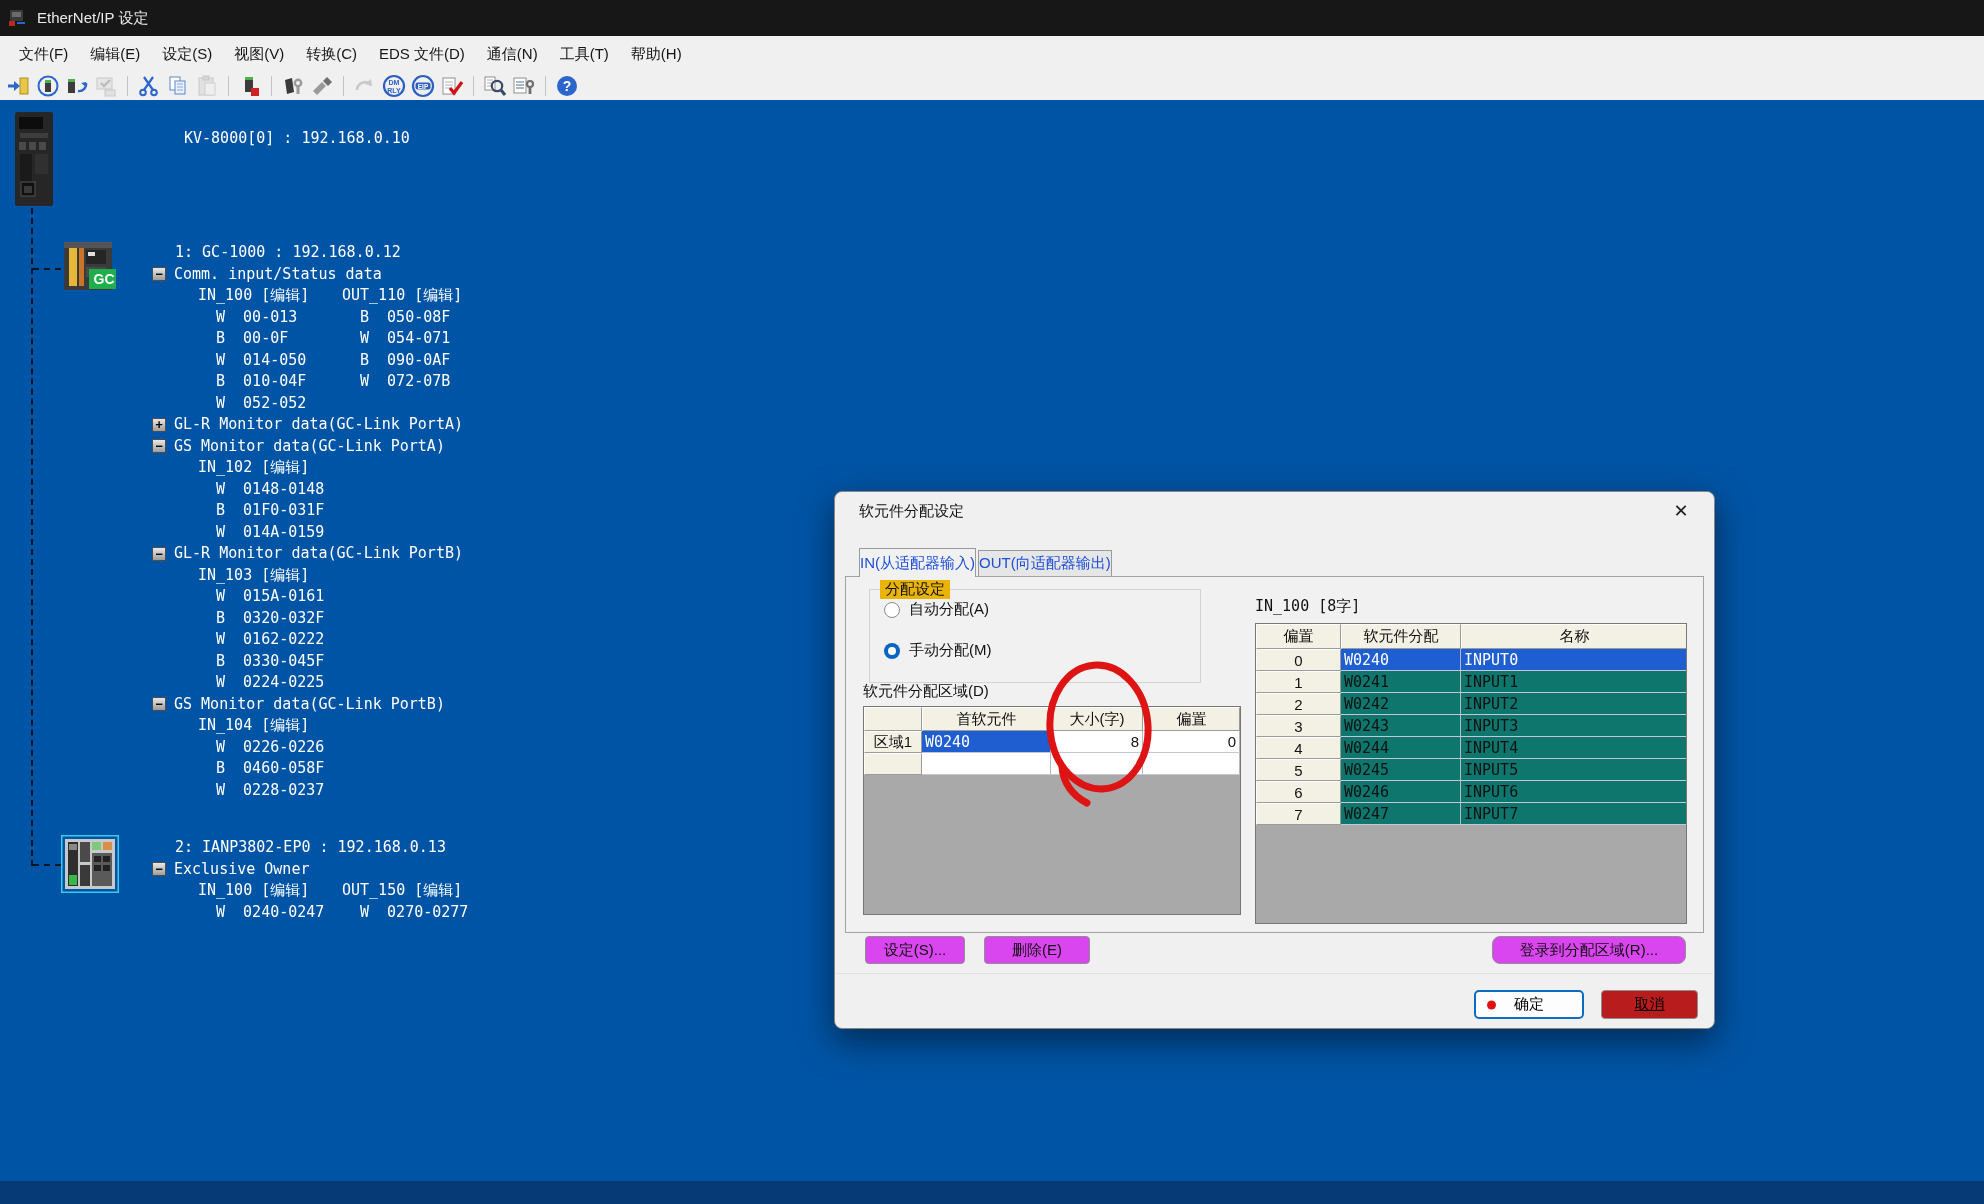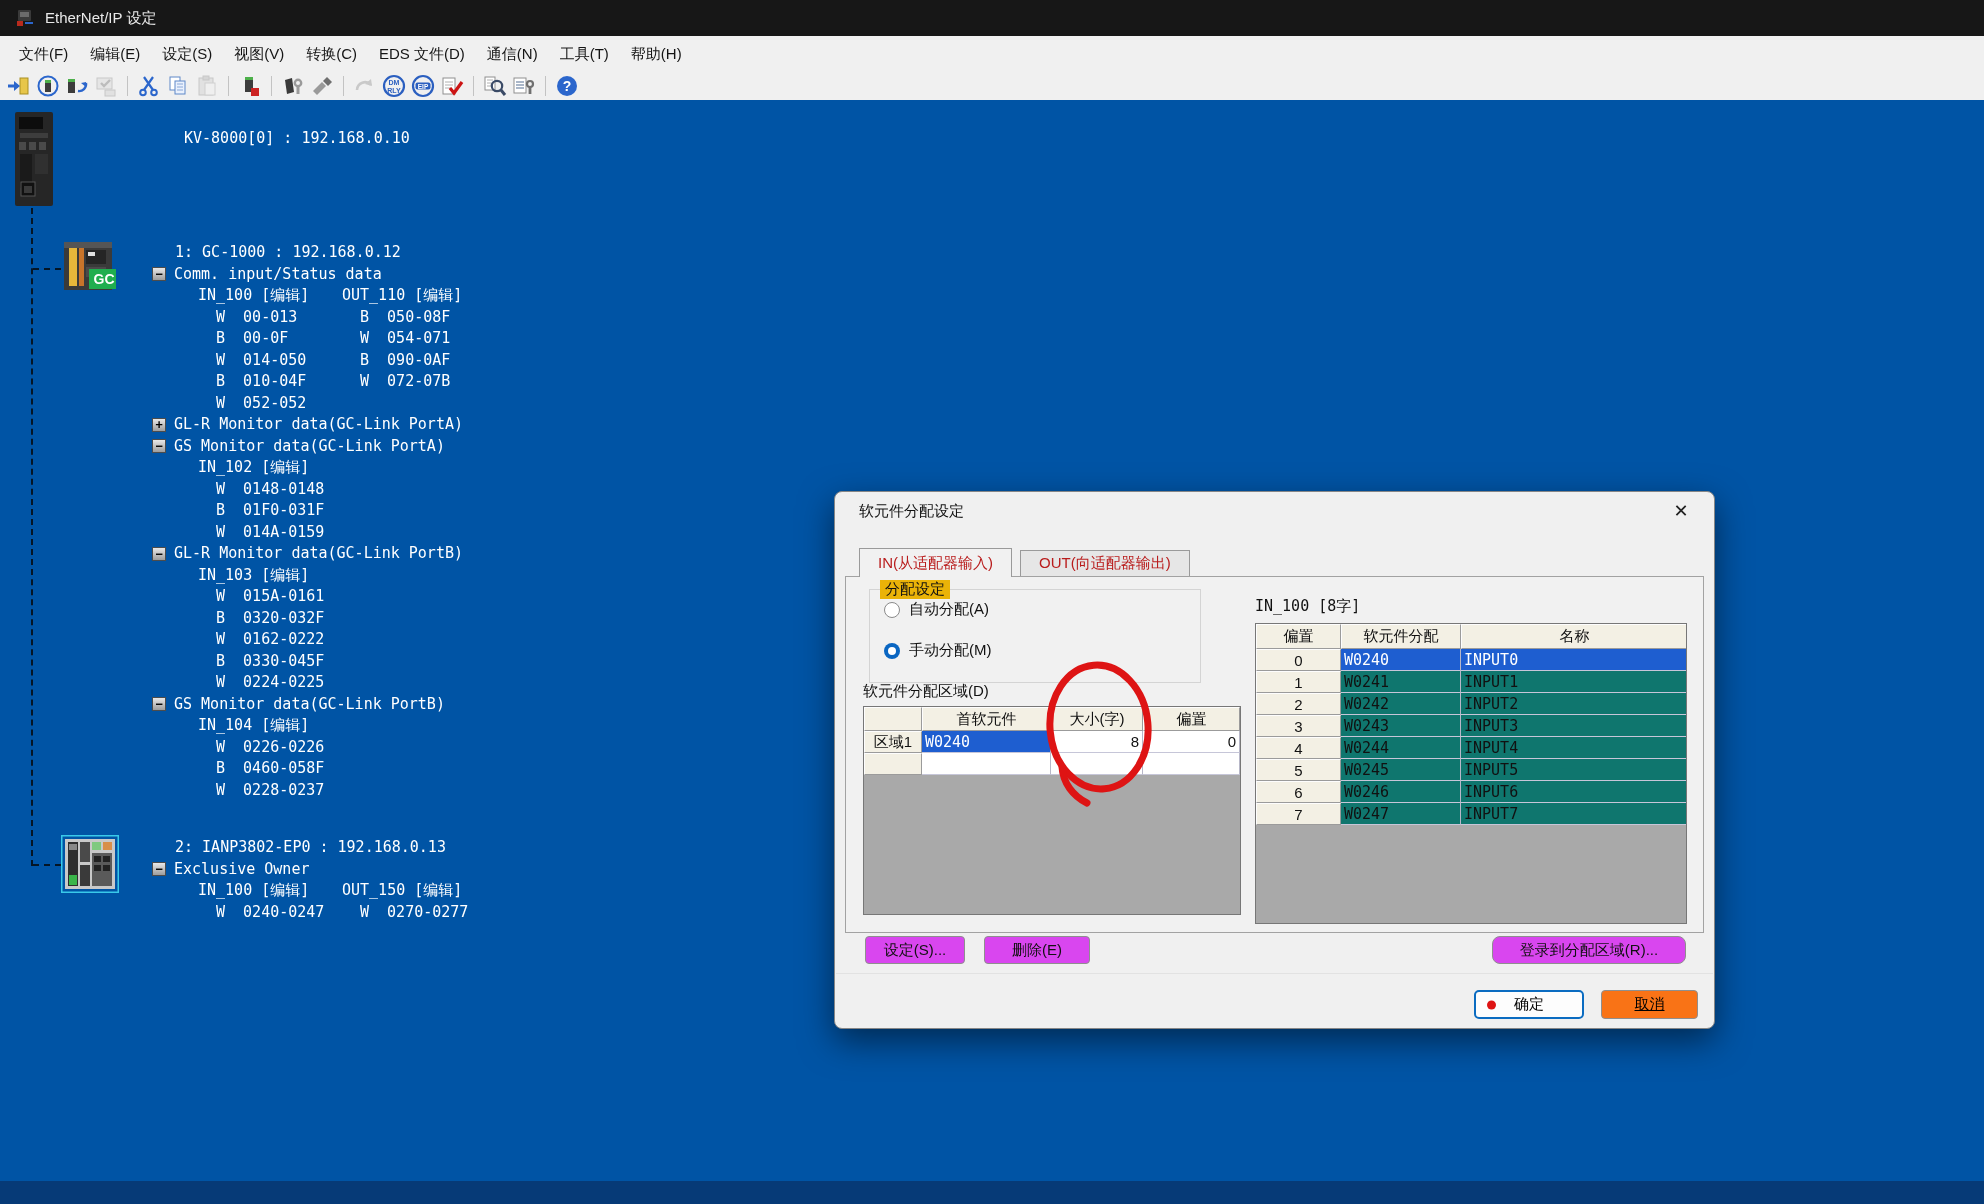--- a/index.html
+++ b/index.html
@@ -10,7 +10,7 @@
   }
   
   .titlebar{position:absolute;top:0;left:0;right:0;height:36px;background:#171717;
-    display:flex;align-items:center;gap:9px;padding-left:16px;color:#e9e9e9;font-size:15px;}
+    display:flex;align-items:center;gap:9px;padding-left:8px;color:#e9e9e9;font-size:15px;}
   .menubar{position:absolute;top:36px;left:0;right:0;height:36px;background:#f0f0f0;
     display:flex;align-items:center;padding-left:8px;font-size:15px;color:#151515;}
   .menu-item{padding:7px 11px;white-space:nowrap;}

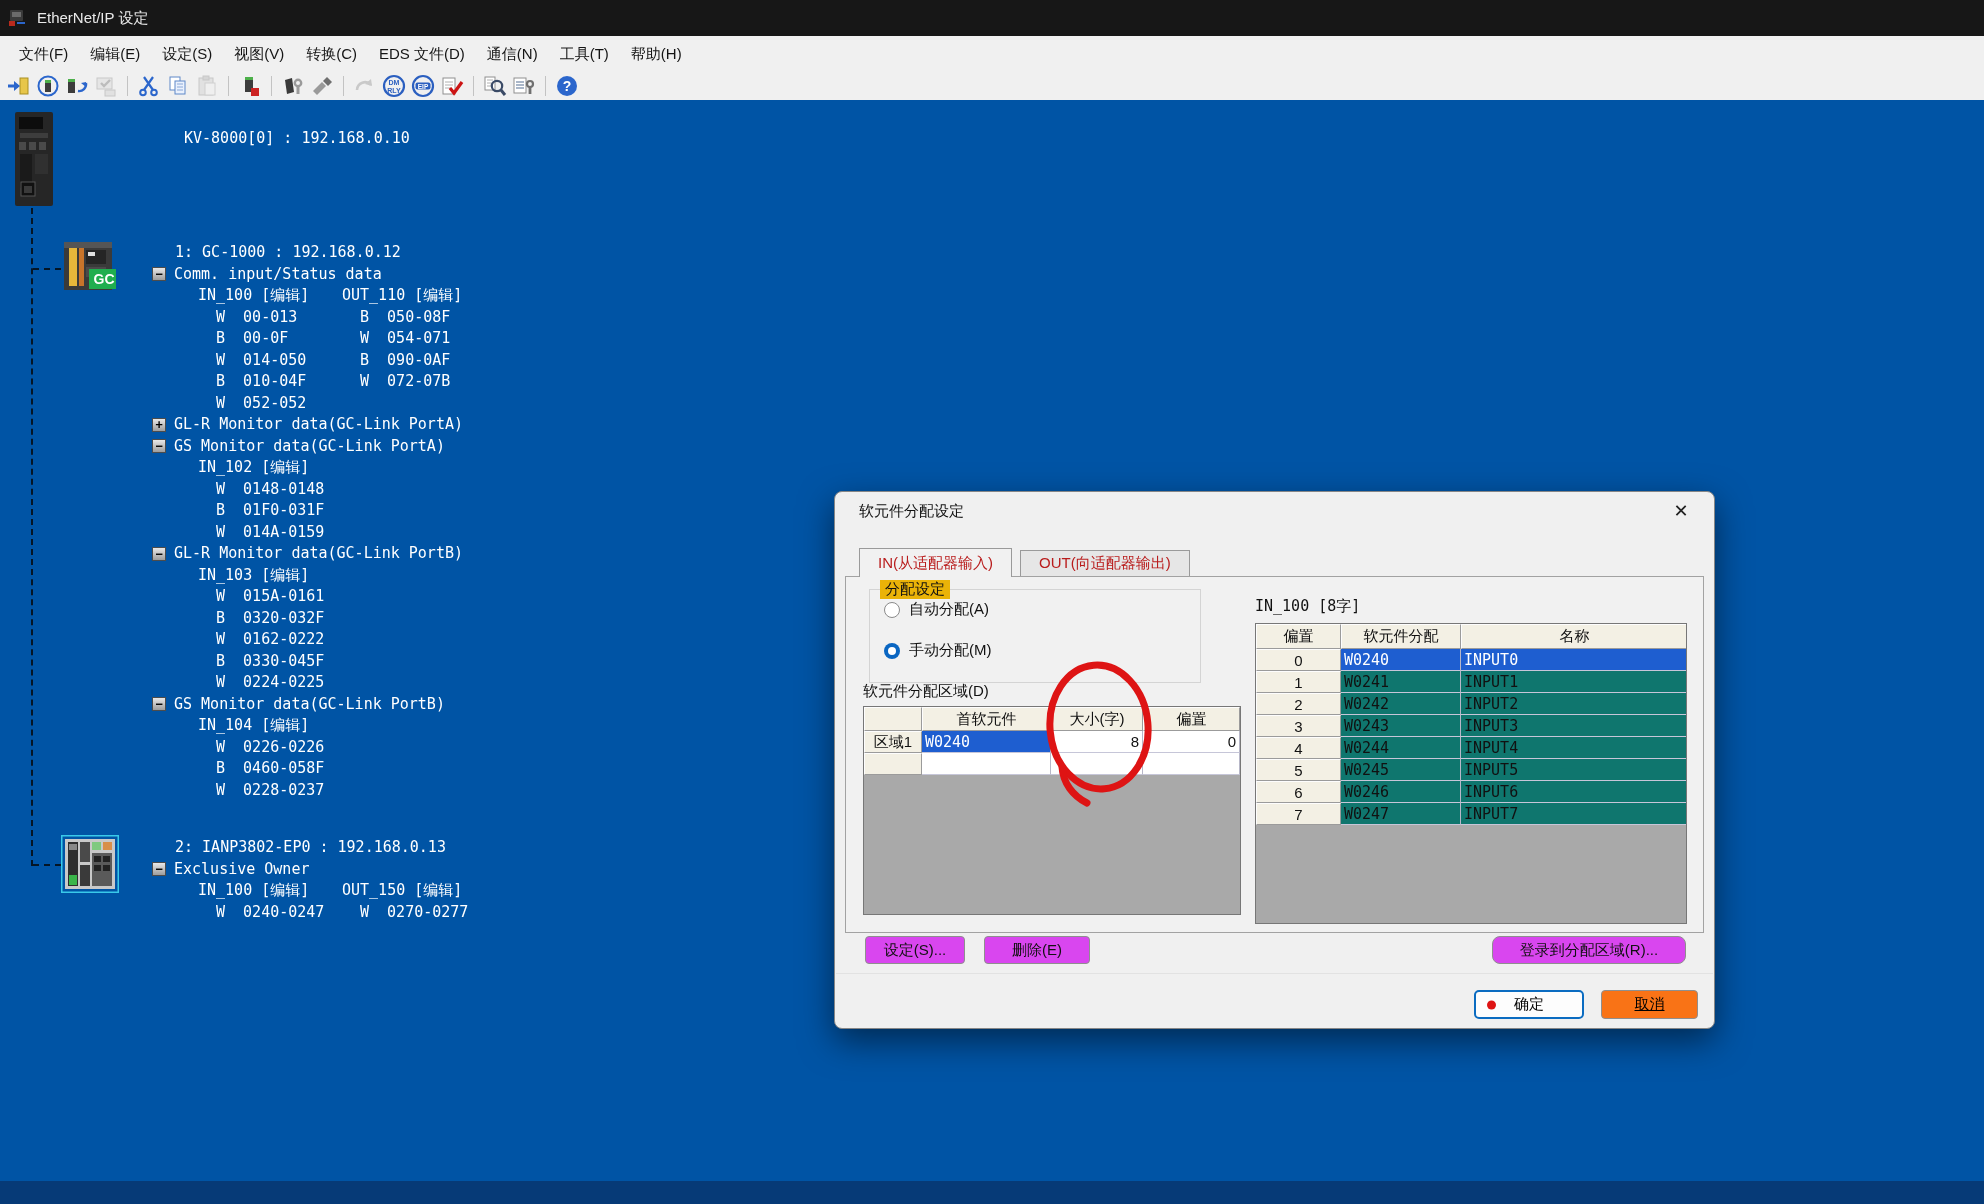--- a/index.html
+++ b/index.html
@@ -50,8 +50,8 @@
   .dlg-close{position:absolute;right:20px;top:6px;font-size:18px;color:#222;width:26px;height:26px;
     display:flex;align-items:center;justify-content:center;}
   .tabs{position:absolute;left:24px;top:56px;display:flex;align-items:flex-end;z-index:2;}
-  .tab{height:26px;padding:0 18px;font-size:15px;color:#b91c1c;display:flex;align-items:center;
-    background:#e6e6e6;border:1px solid #9a9a9a;border-bottom:none;margin-right:8px;box-sizing:border-box;}
+  .tab{height:26px;padding:0 0;font-size:15px;color:#1d4ed8;display:flex;align-items:center;
+    background:#e6e6e6;border:1px solid #9a9a9a;border-bottom:none;margin-right:2px;box-sizing:border-box;}
   .tab.active{height:29px;background:#f1f1f1;margin-bottom:-1px;}
   .panel{position:absolute;left:10px;top:84px;width:859px;height:357px;background:#f1f1f1;
     border:1px solid #a2a2a2;box-sizing:border-box;}

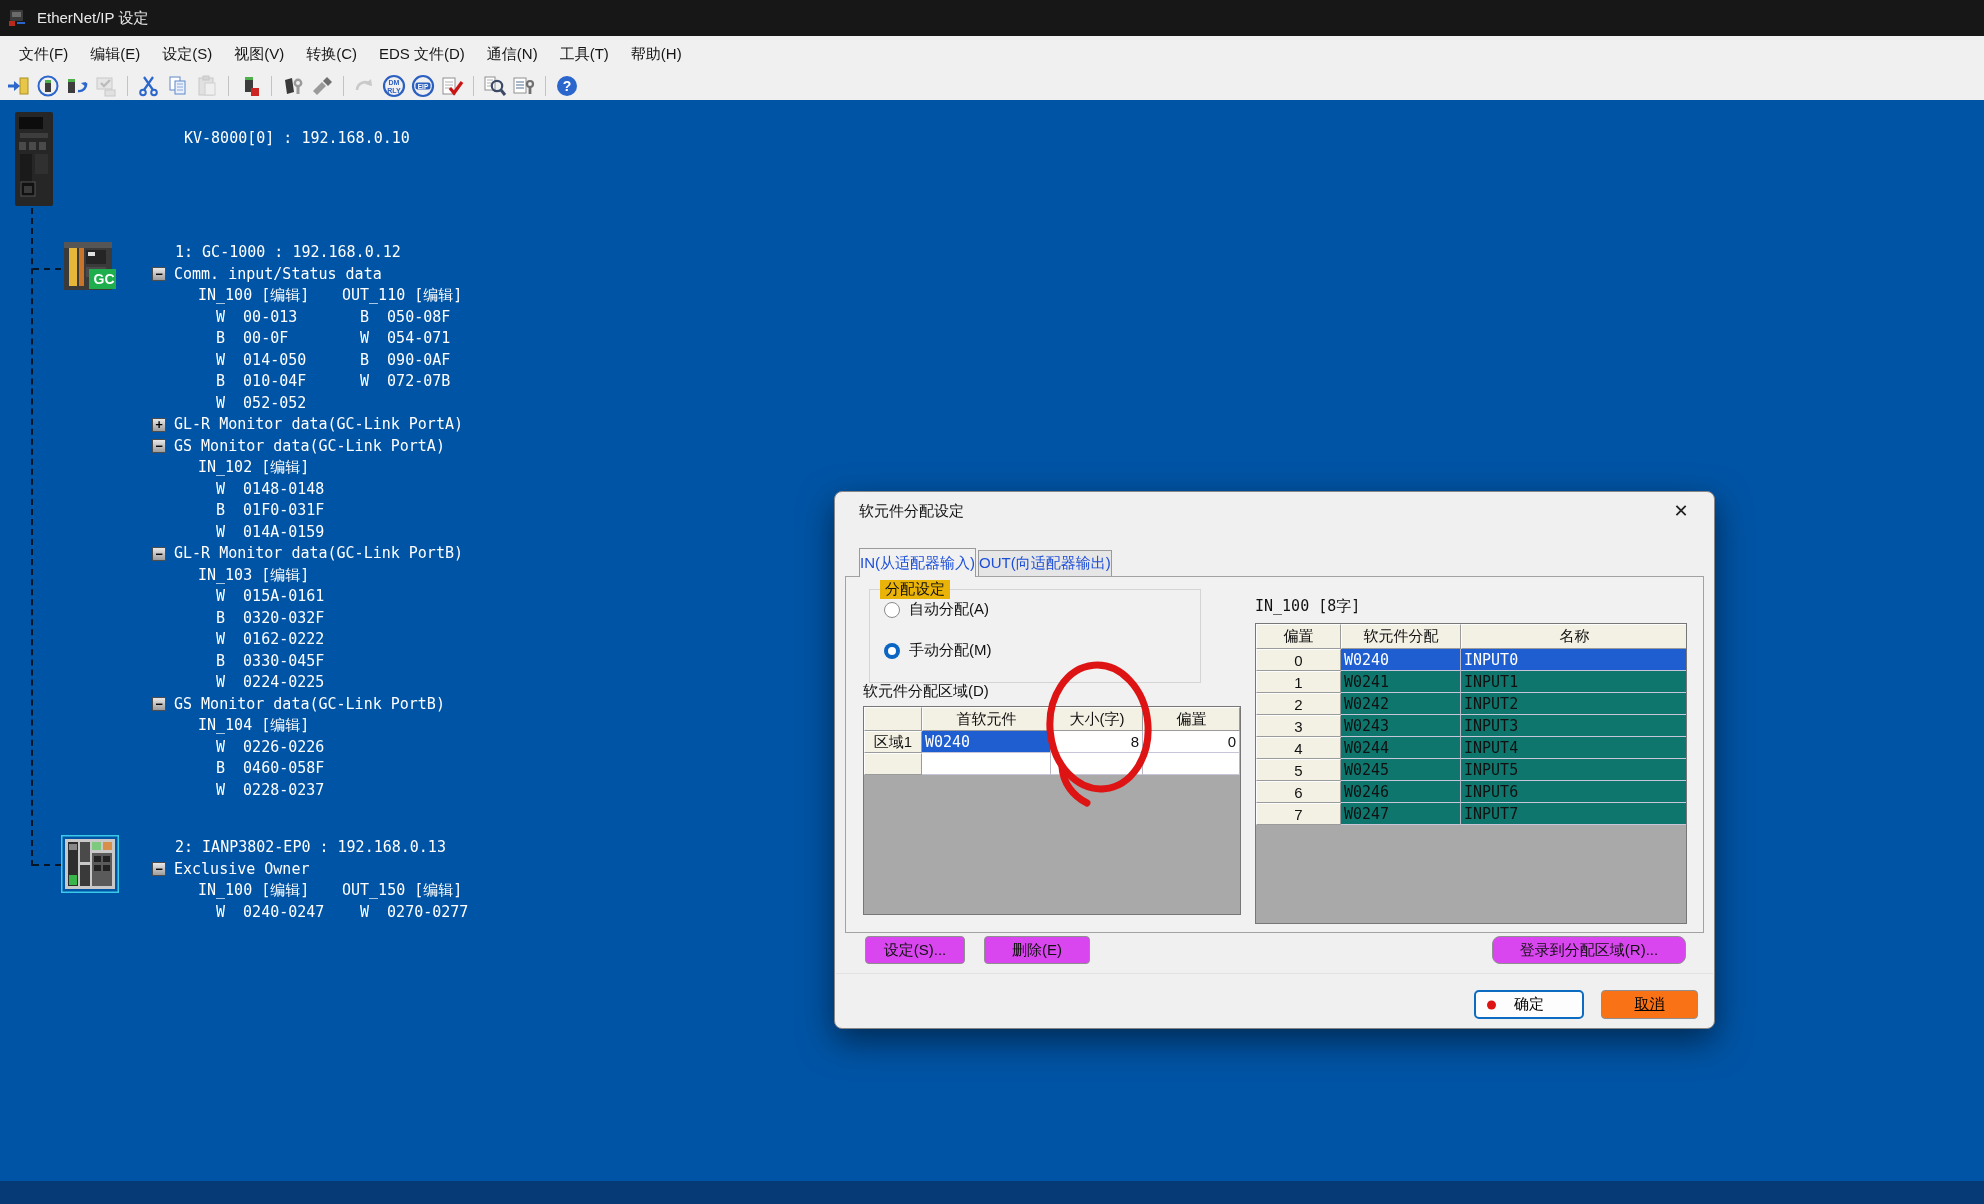--- a/index.html
+++ b/index.html
@@ -88,7 +88,7 @@
     border-top:1px solid #e2e2e2;border-radius:0 0 8px 8px;}
   #btn-ok{position:absolute;left:638px;top:16px;width:110px;height:29px;background:#fdfdfd;
     border:2px solid #0b6cc1;border-radius:5px;font-size:15px;display:flex;align-items:center;justify-content:center;box-sizing:border-box;}
-  #btn-cancel{position:absolute;left:765px;top:16px;width:97px;height:29px;background:#f97316;
+  #btn-cancel{position:absolute;left:765px;top:16px;width:97px;height:29px;background:#b91c1c;
     border:1px solid #8f8f8f;border-radius:4px;font-size:15px;display:flex;align-items:center;justify-content:center;box-sizing:border-box;text-decoration:underline;}
   #ok-dot{position:absolute;left:11px;top:50%;transform:translateY(-50%);width:9px;height:9px;border-radius:50%;background:#de1414;}
   .anno{position:absolute;left:1035px;top:555px;pointer-events:none;}

